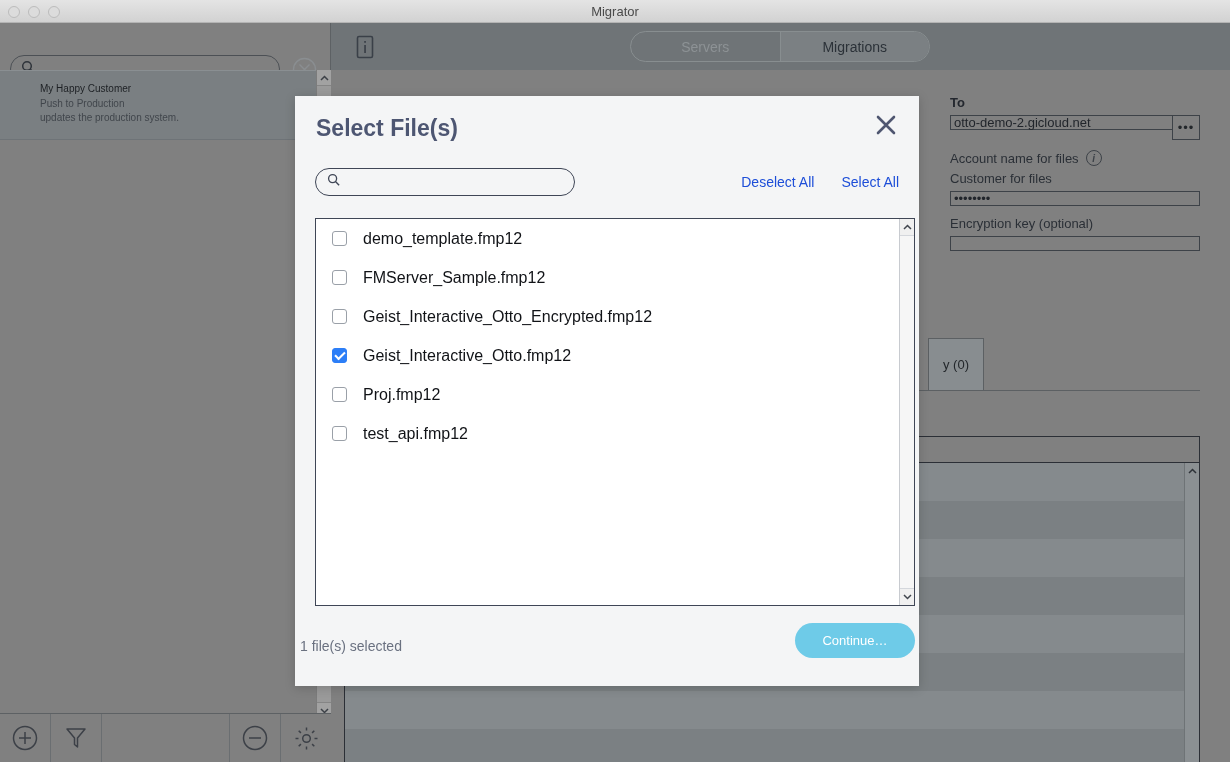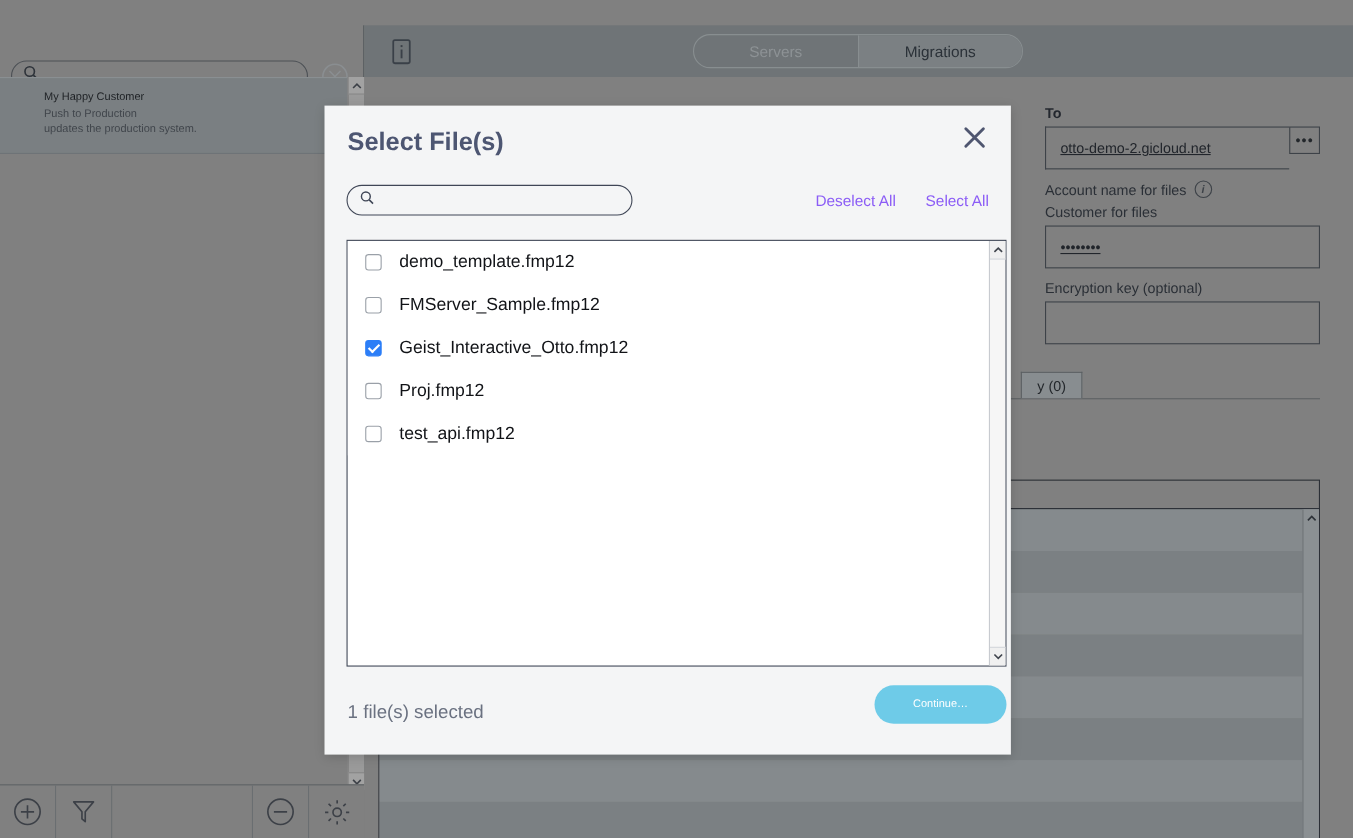--- a/index.html
+++ b/index.html
@@ -288,6 +288,14 @@
 
 <div class="app">
 
+  <div class="titlebar">
+    <div class="traffic">
+      <span class="dot"></span>
+      <span class="dot"></span>
+      <span class="dot"></span>
+    </div>
+    <div class="titlebar-title">Migrator</div>
+  </div>
 
   <div class="toolbar">
     <div class="info-btn tb-icon">

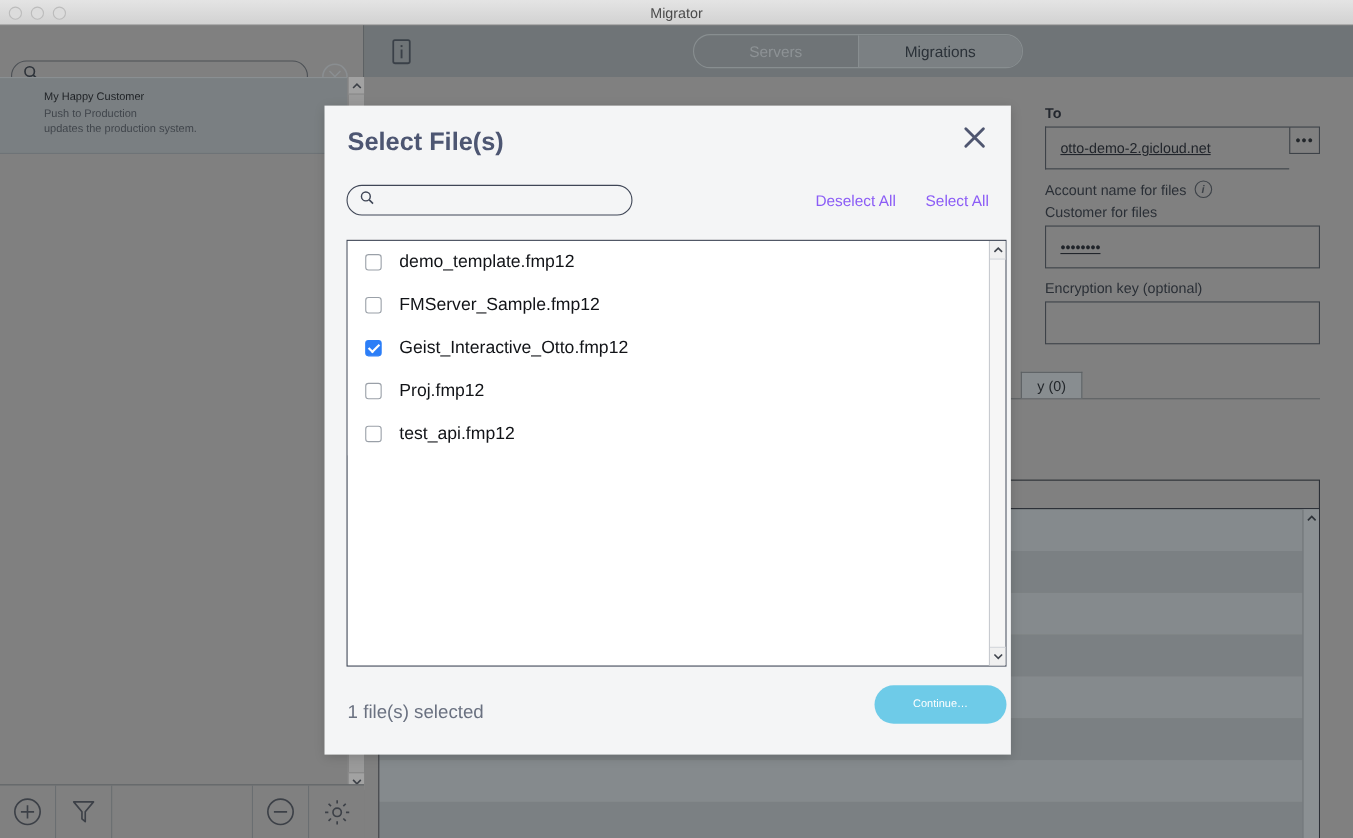--- a/index.html
+++ b/index.html
@@ -132,12 +132,12 @@
   .fl { font-size: 13px; color: #2a2f36; margin-bottom: 5px; }
   .fl.bold { font-weight: bold; color: #23272e; }
   .fi {
-    width: 250px; height: 39px;
+    width: 250px; height: 15px;
     border: 1px solid #3d4248; background: transparent;
     font-size: 13px; color: #21252b;
-    padding: 0 13px; line-height: 23px;
+    padding: 0 3px; line-height: 23px;
     margin-bottom: 10px;
-    display: flex; align-items: center; text-decoration: underline;
+    display: flex; align-items: center;
   }
   .fi-row { display: flex; margin-bottom: 10px; }
   .fi-row .fi { margin-bottom: 0; width: 222px; border-right: none; }

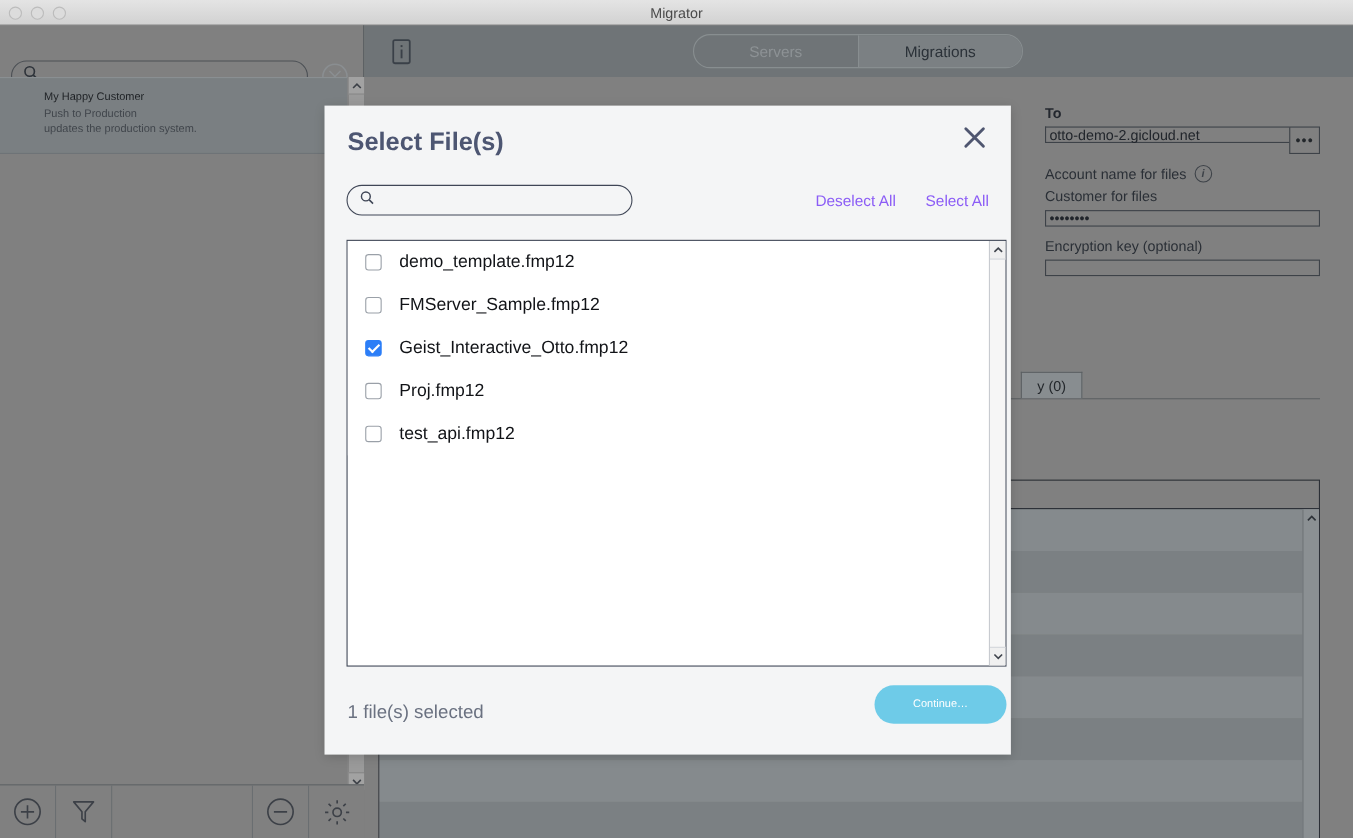--- a/index.html
+++ b/index.html
@@ -224,7 +224,7 @@
     position: absolute; right: 20px; top: 72px;
     display: flex; align-items: center; gap: 27px; height: 28px;
   }
-  .link { font-size: 14px; color: #8b5cf6; cursor: pointer; }
+  .link { font-size: 14px; color: #1d4ed8; cursor: pointer; }
   .file-list {
     position: absolute; left: 20px; top: 122px;
     width: 600px; height: 388px;

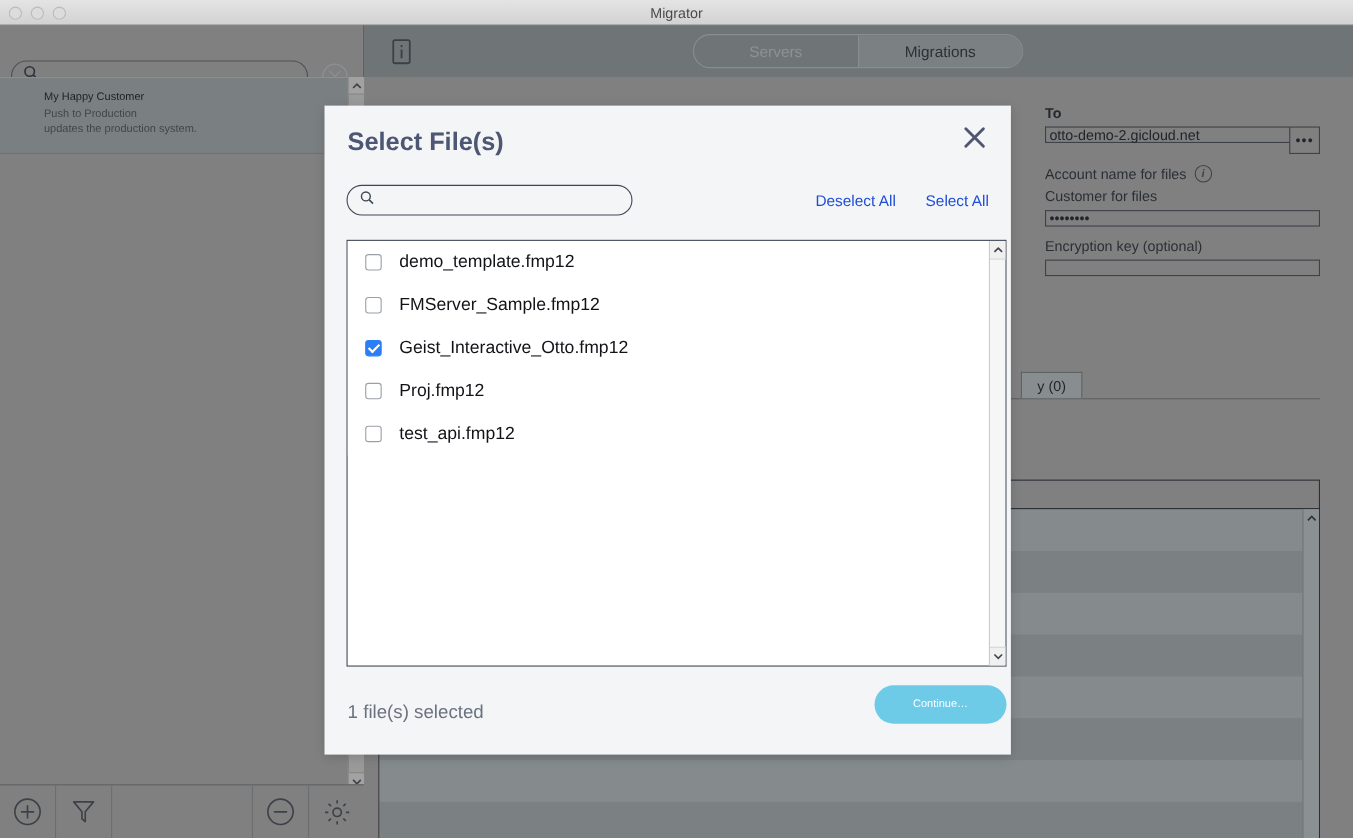--- a/index.html
+++ b/index.html
@@ -488,6 +488,10 @@
           <div class="file-row">
             <span class="cbx"></span>
             <span class="file-name">FMServer_Sample.fmp12</span>
+          </div>
+          <div class="file-row">
+            <span class="cbx"></span>
+            <span class="file-name">Geist_Interactive_Otto_Encrypted.fmp12</span>
           </div>
           <div class="file-row">
             <span class="cbx checked"></span>

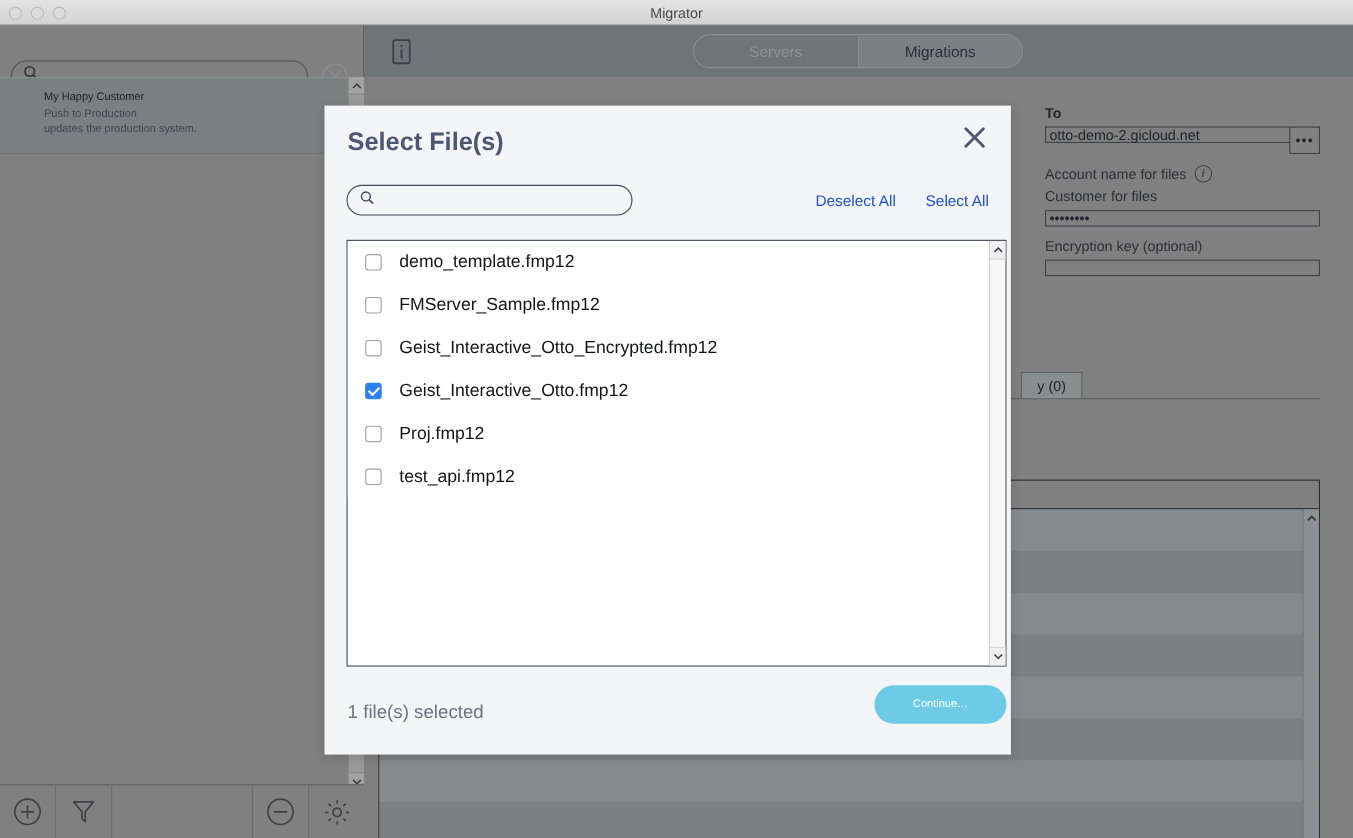--- a/index.html
+++ b/index.html
@@ -160,7 +160,7 @@
     border-bottom: 1px solid #5c6063; width: 856px;
   }
   .tab {
-    padding: 4px 14px; font-size: 13px; color: #23272b;
+    padding: 18px 14px; font-size: 13px; color: #23272b;
     background: #888d90;
     border: 1px solid #5c6063; border-bottom: none;
   }

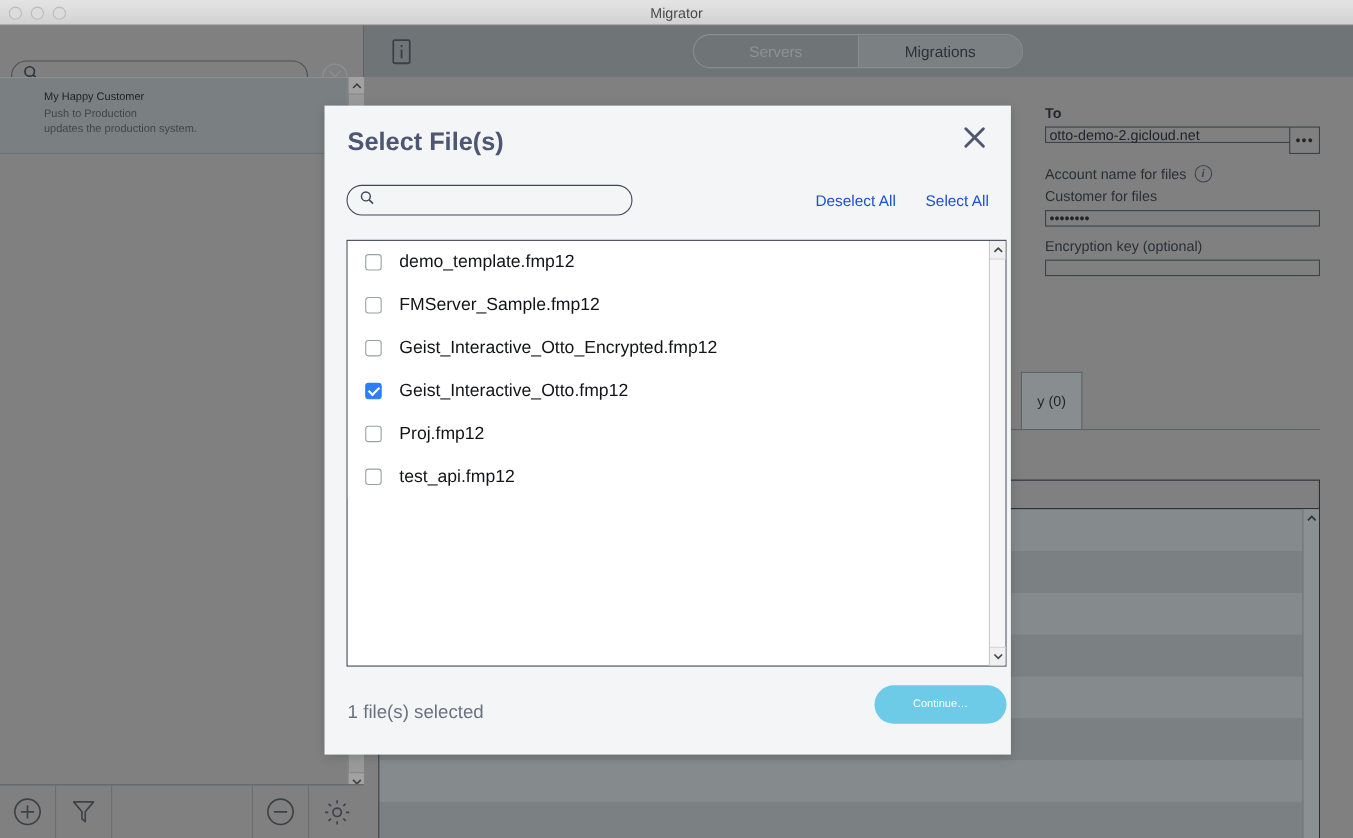--- a/index.html
+++ b/index.html
@@ -271,8 +271,8 @@
     width: 640px; height: 80px;
   }
   .sel-count {
-    position: absolute; left: 21px; top: 32px;
-    font-size: 17px; color: #6a7180;
+    position: absolute; left: 5px; top: 32px;
+    font-size: 14px; color: #6a7180;
   }
   .continue-btn {
     position: absolute; right: 20px; top: 17px;

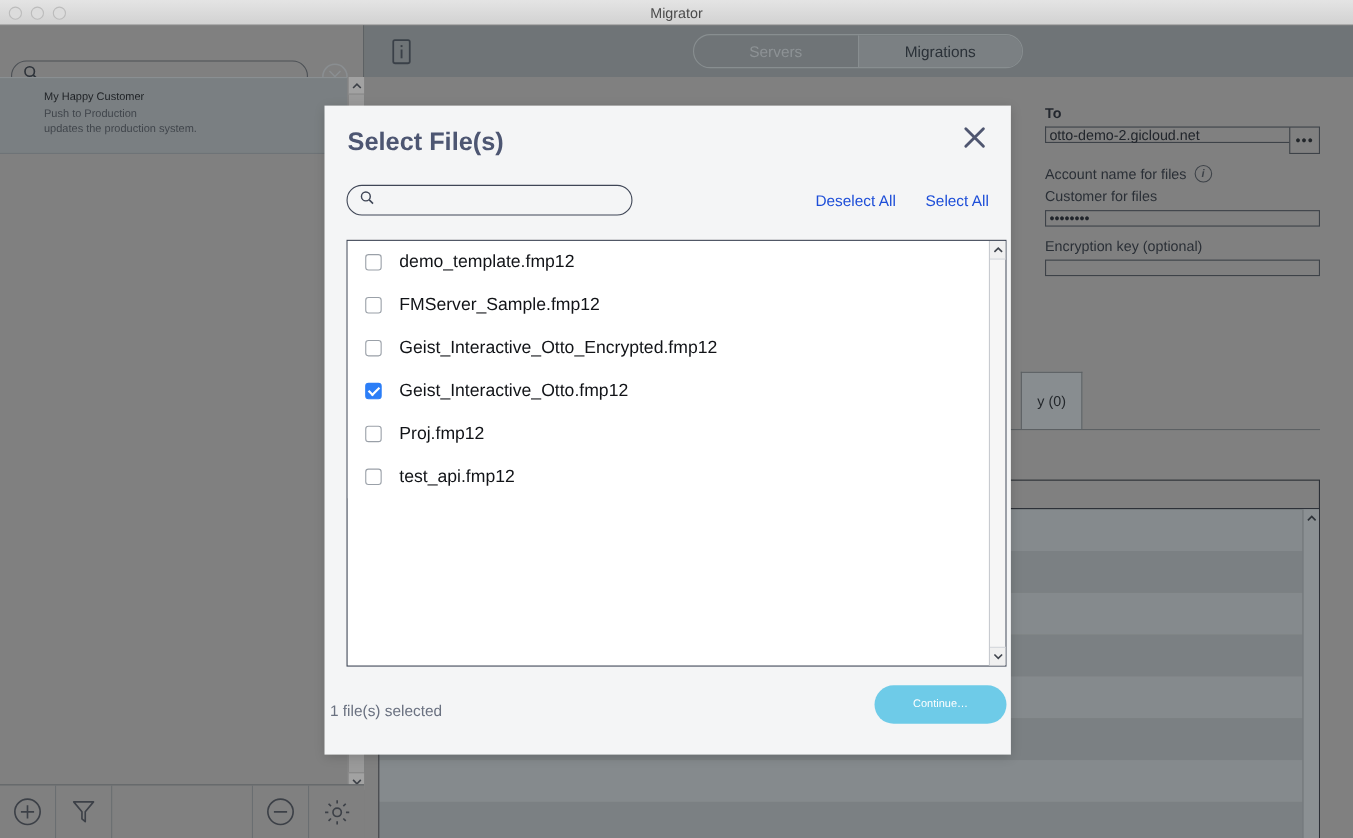--- a/index.html
+++ b/index.html
@@ -279,7 +279,7 @@
     width: 120px; height: 35px;
     background: #6ecbe8; color: #ffffff;
     border: none; border-radius: 18px;
-    font-size: 10px; font-family: "Liberation Sans", sans-serif;
+    font-size: 13px; font-family: "Liberation Sans", sans-serif;
     cursor: pointer;
   }
 </style>

